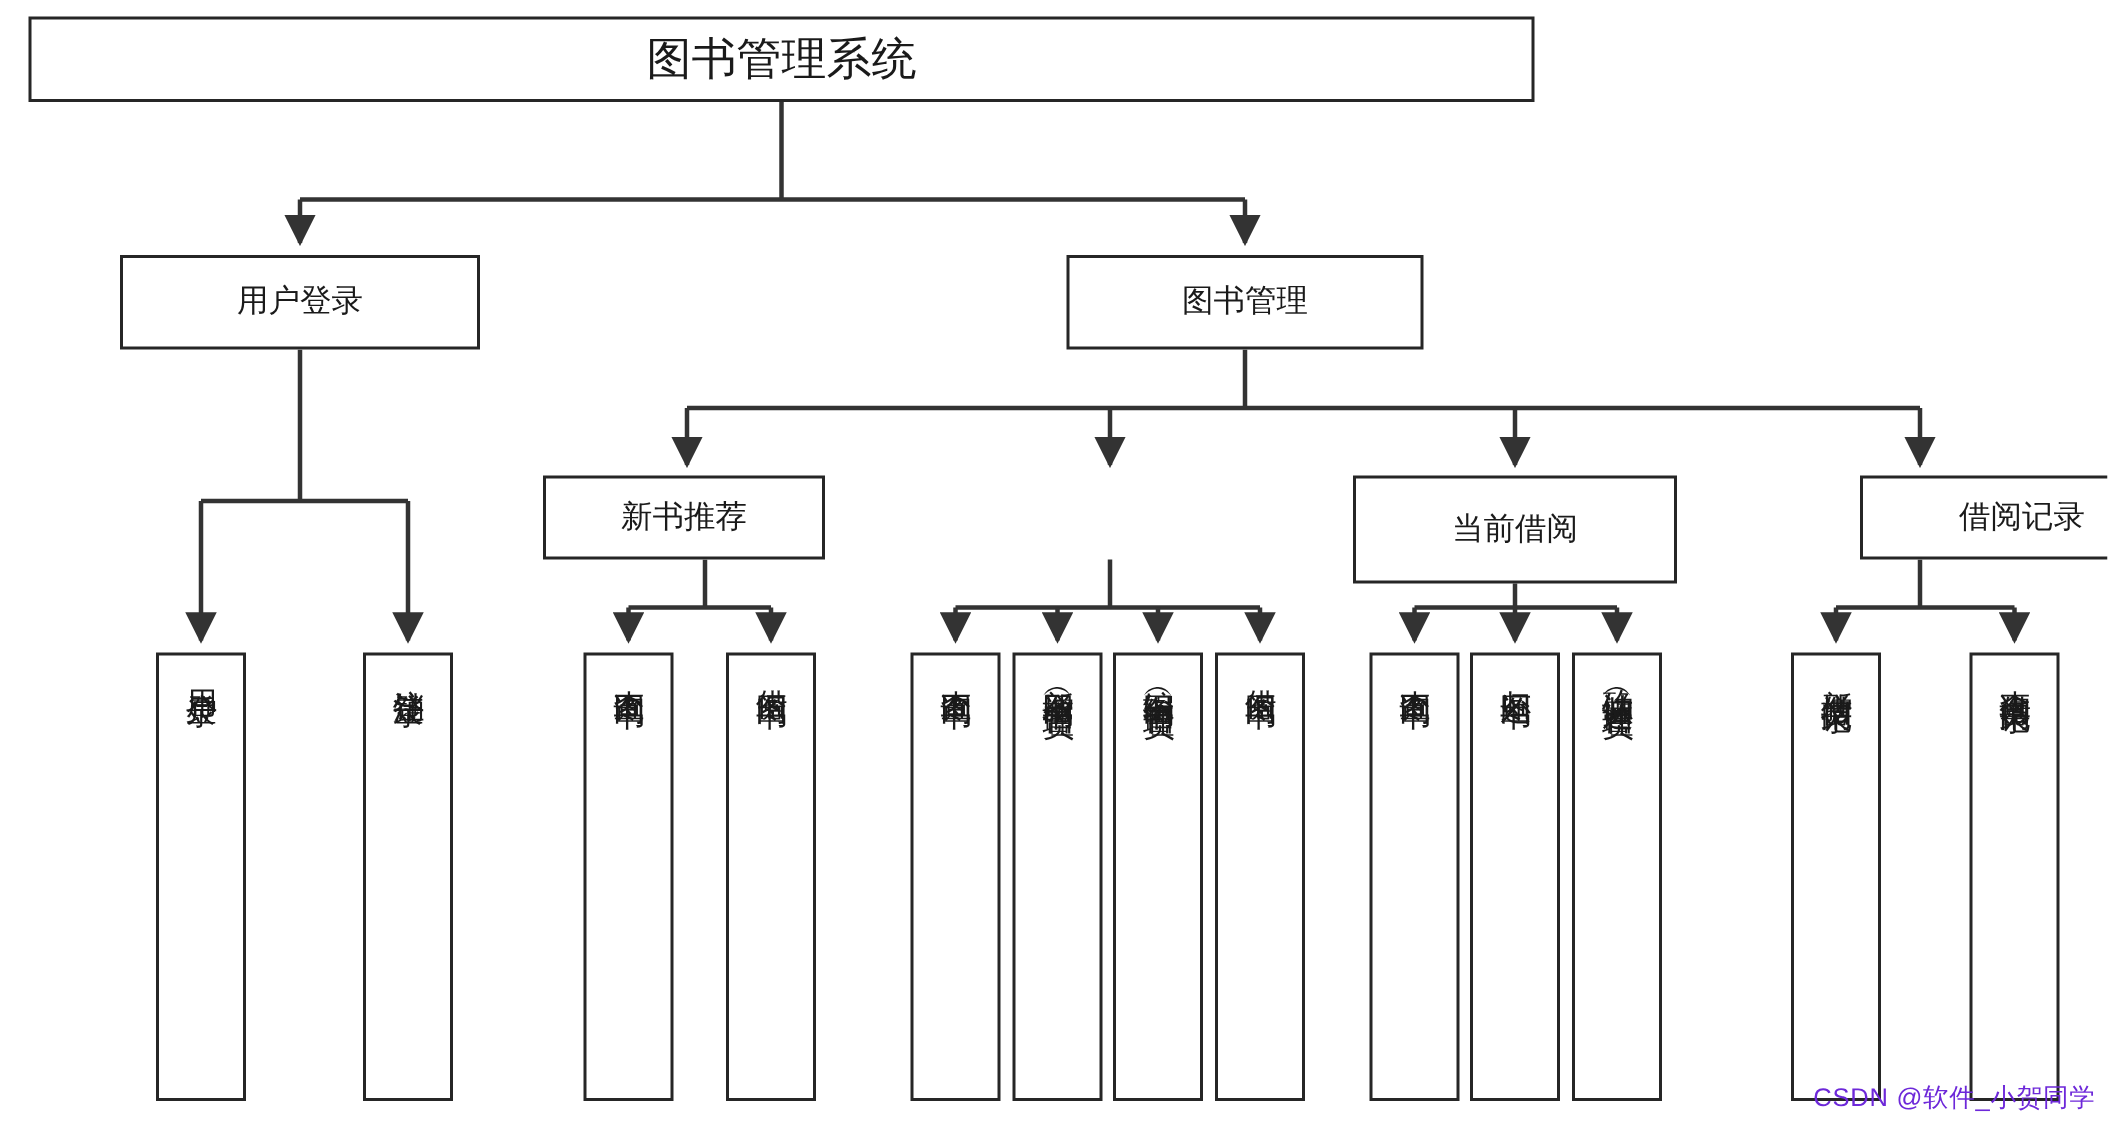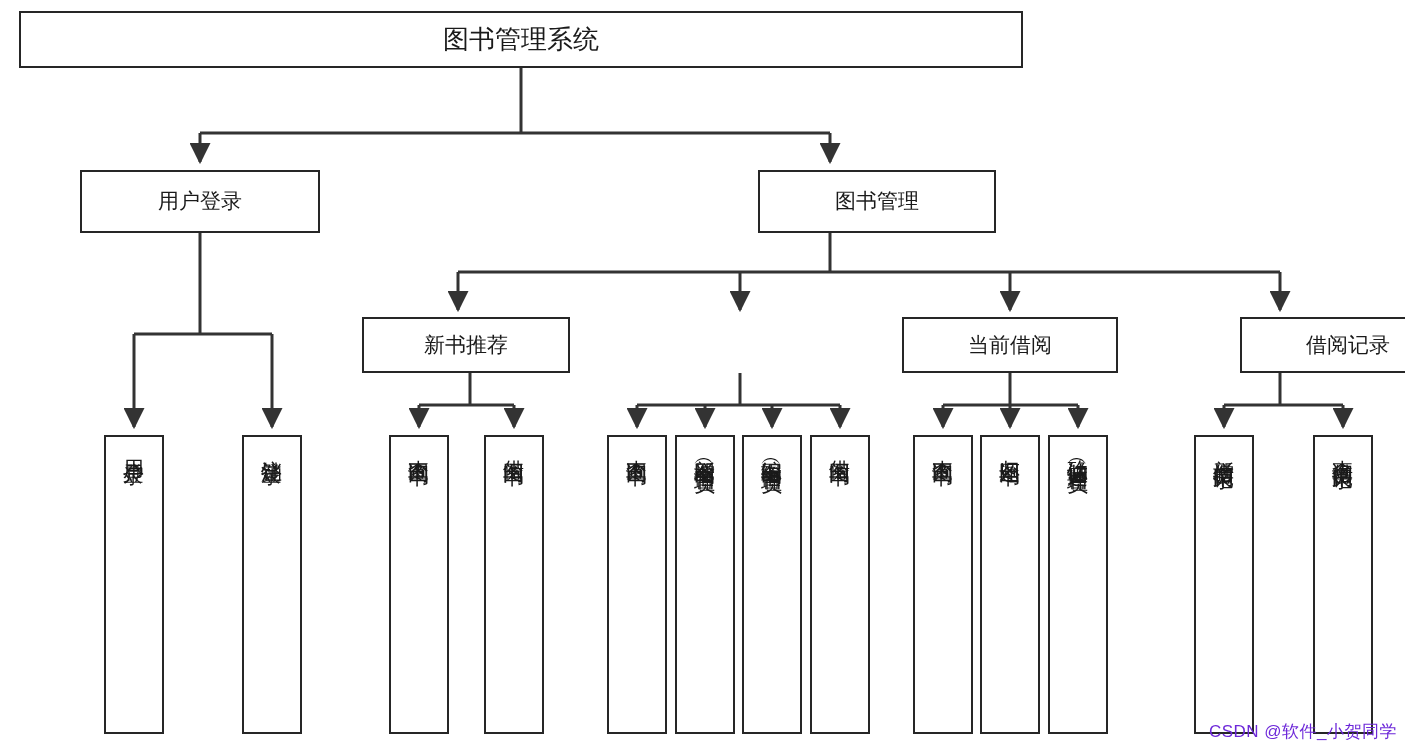--- a/index.html
+++ b/index.html
@@ -47,7 +47,7 @@
     font-size: 21px;
   }
   #node-root .node-label {
-    font-size: 26px;
+    font-size: 30px;
   }
   
   .node.vert {

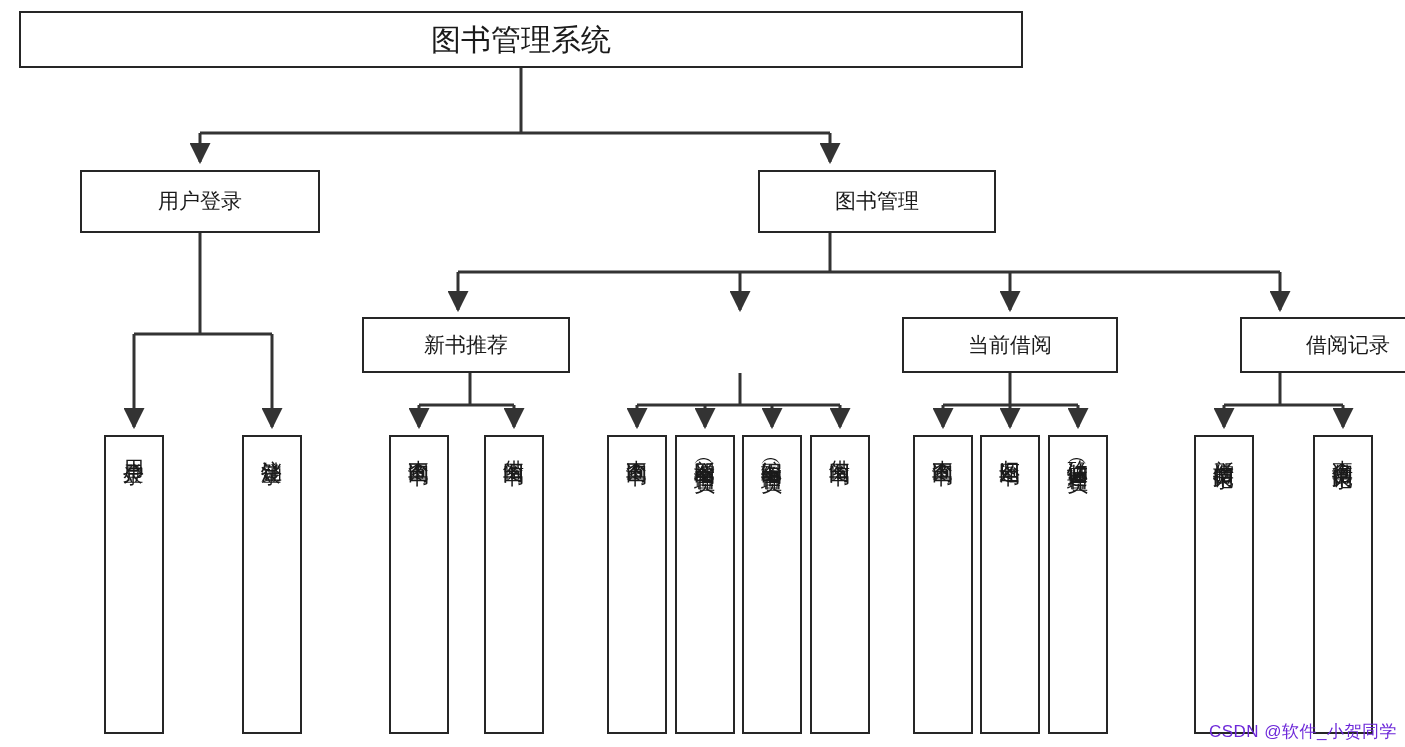--- a/index.html
+++ b/index.html
@@ -135,7 +135,7 @@
   <div class="node horiz" style="left:80px; top:170px; width:240px; height:63px;">
     <span class="node-label">用户登录</span>
   </div>
-  <div class="node horiz" style="left:711px; top:170px; width:238px; height:63px;margin-left:47px;">
+  <div class="node horiz" style="left:711px; top:170px; width:238px; height:63px;">
     <span class="node-label">图书管理</span>
   </div>
 

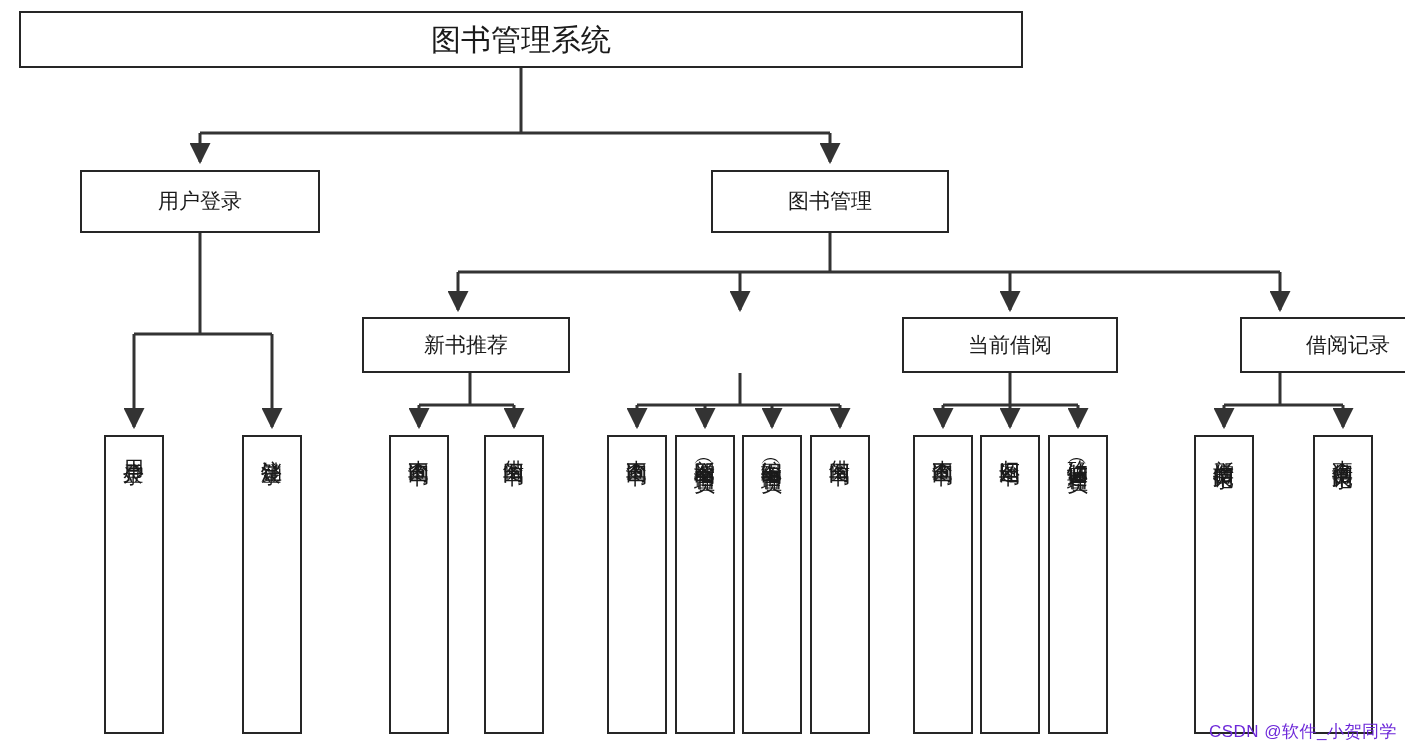--- a/index.html
+++ b/index.html
@@ -139,7 +139,7 @@
     <span class="node-label">图书管理</span>
   </div>
 
-  <div class="node horiz" style="left:362px; top:317px; width:208px; height:56px;">
+  <div class="node horiz" style="left:362px; top:317px; width:188px; height:56px;">
     <span class="node-label">新书推荐</span>
   </div>
   <div class="node horiz" style="left:902px; top:317px; width:216px; height:56px;">

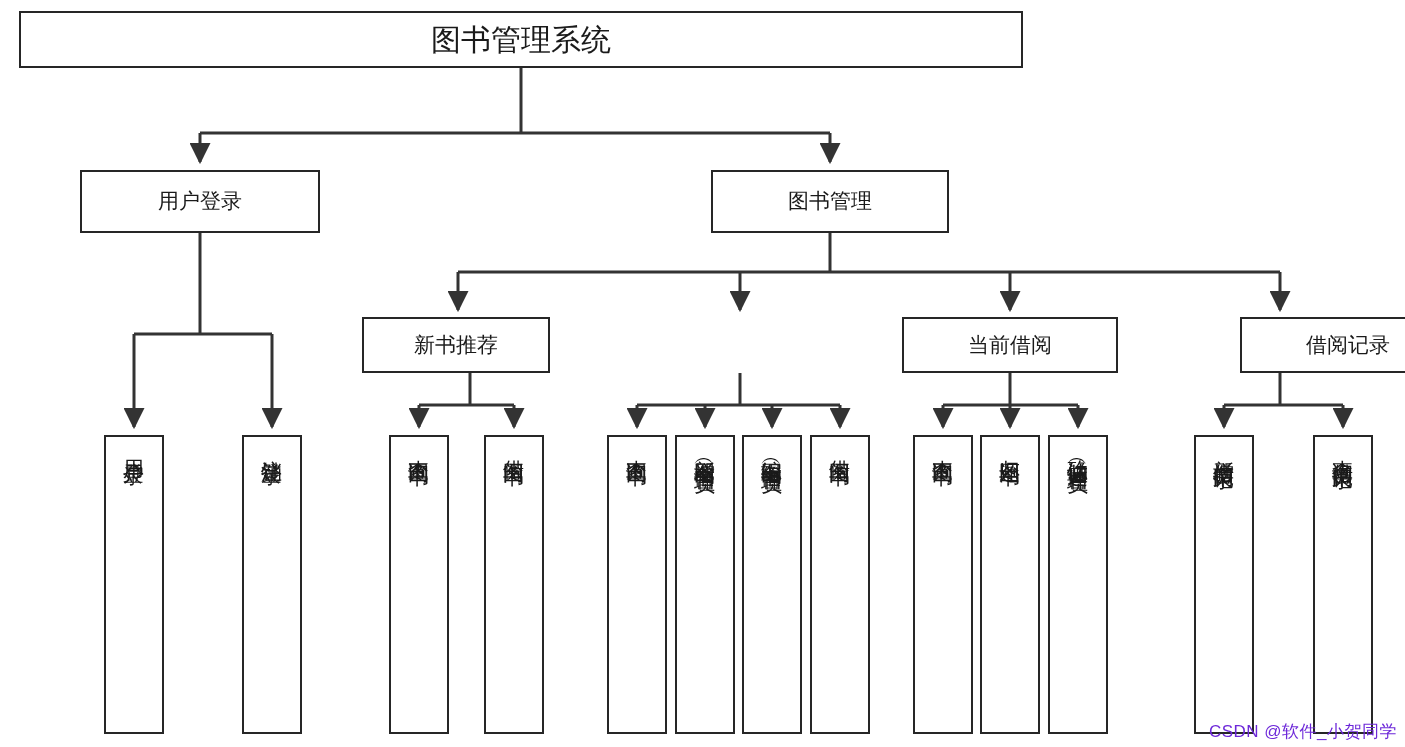--- a/index.html
+++ b/index.html
@@ -142,7 +142,7 @@
   <div class="node horiz" style="left:362px; top:317px; width:188px; height:56px;">
     <span class="node-label">新书推荐</span>
   </div>
-  <div class="node horiz" style="left:902px; top:317px; width:216px; height:56px;">
+  <div class="node horiz" style="left:902px; top:317px; width:216px; height:72px;">
     <span class="node-label">当前借阅</span>
   </div>
   <div class="node horiz" style="left:1240px; top:317px; width:216px; height:56px;">

